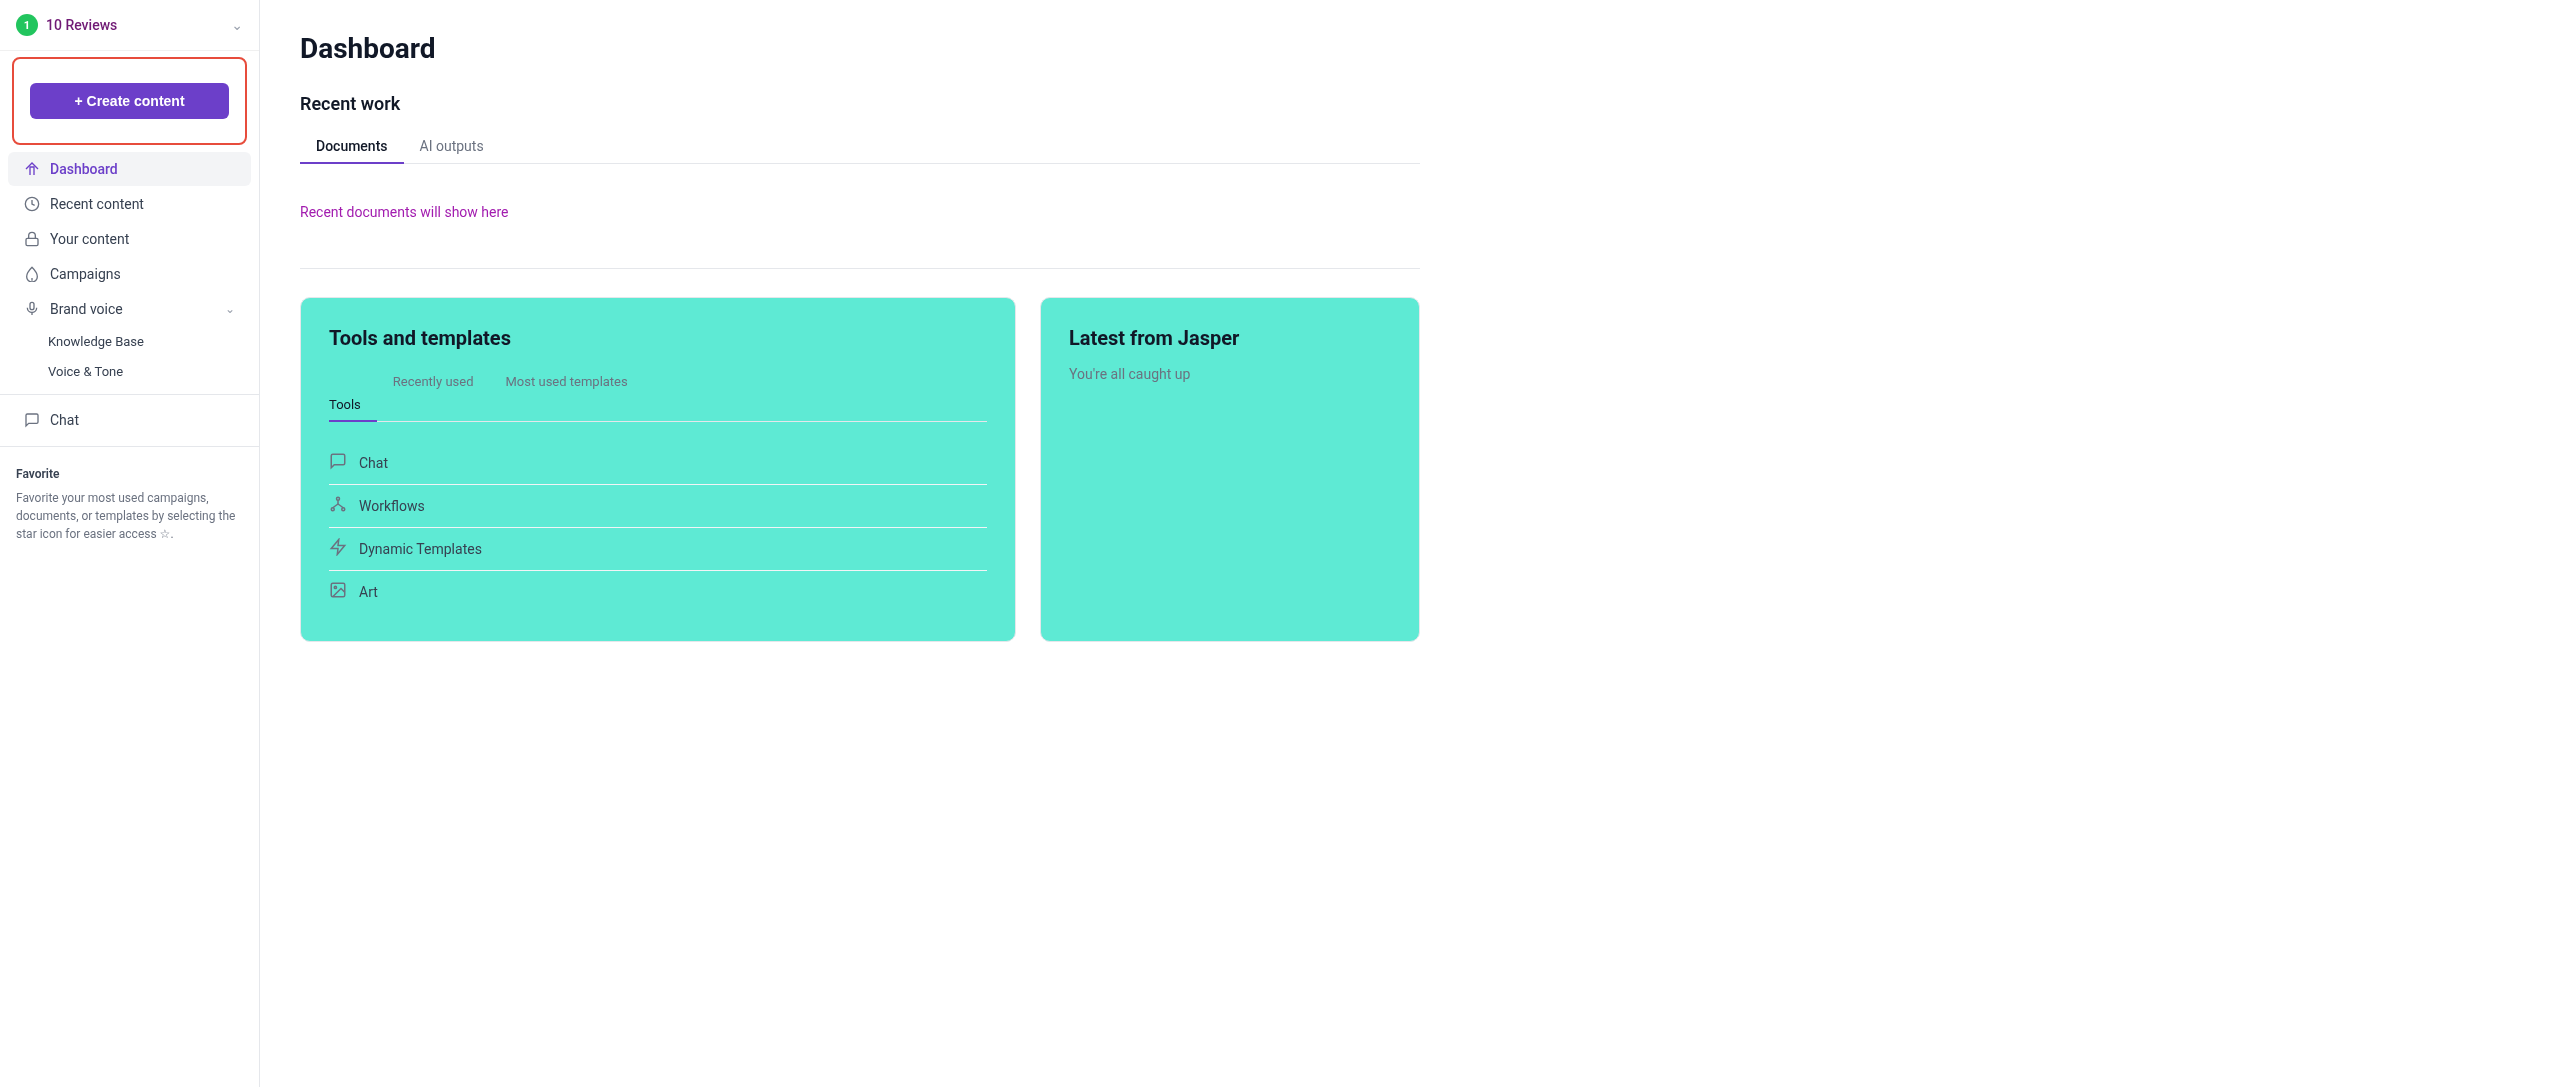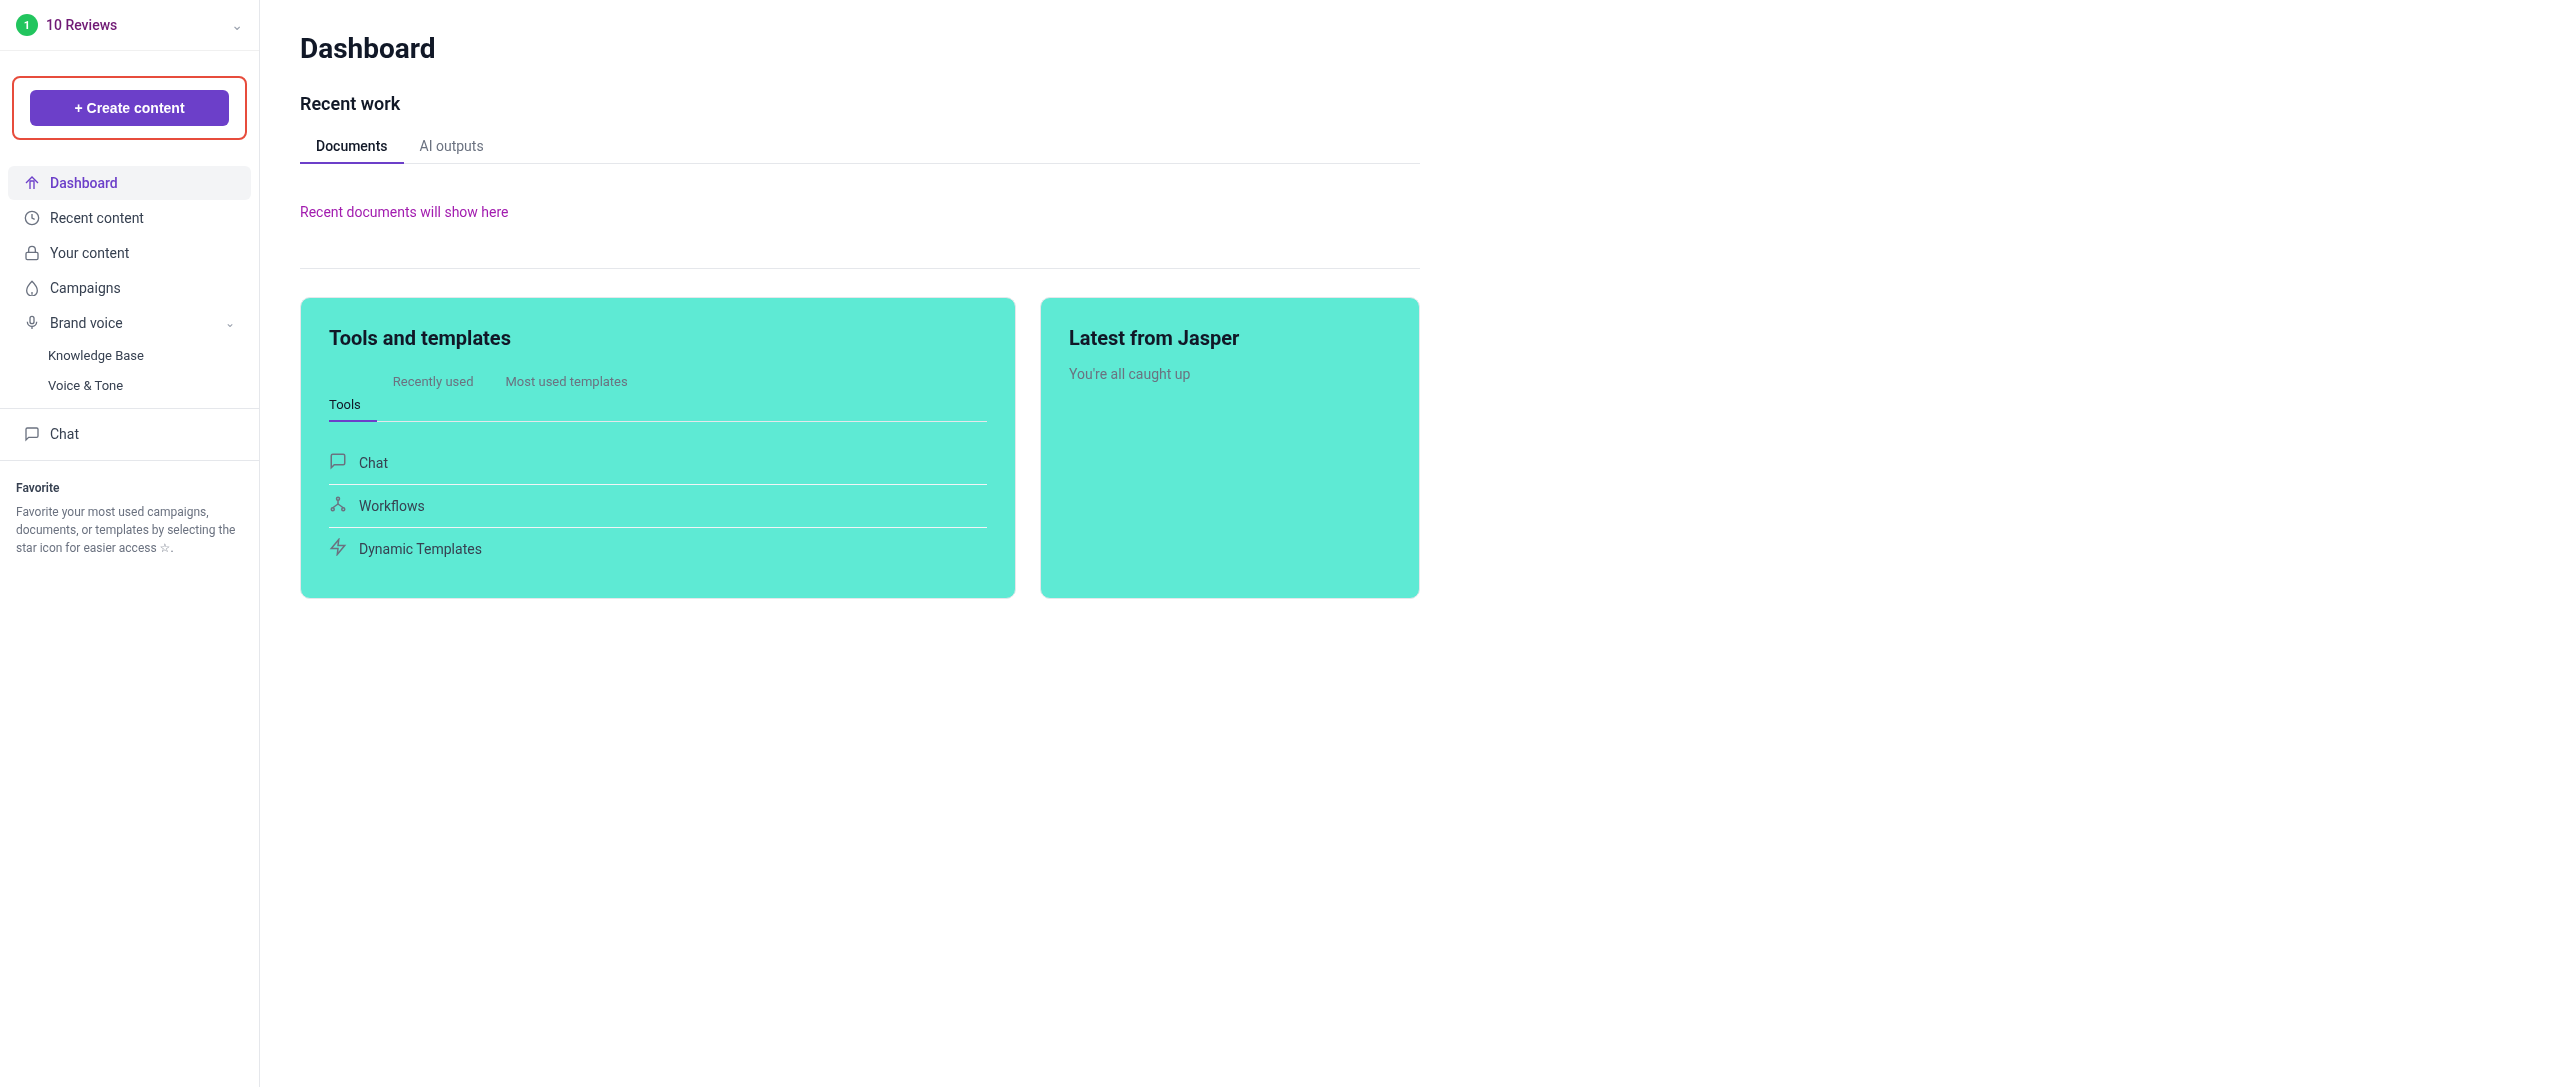--- a/index.html
+++ b/index.html
@@ -53,10 +53,10 @@
     }
 
     .create-btn-wrapper {
-      padding: 12px 16px;
+      padding: 24px 16px;
       border: 2px solid #e74c3c;
       border-radius: 8px;
-      margin: 25px 12px;
+      margin: 6px 12px;
     }
 
     .create-btn {

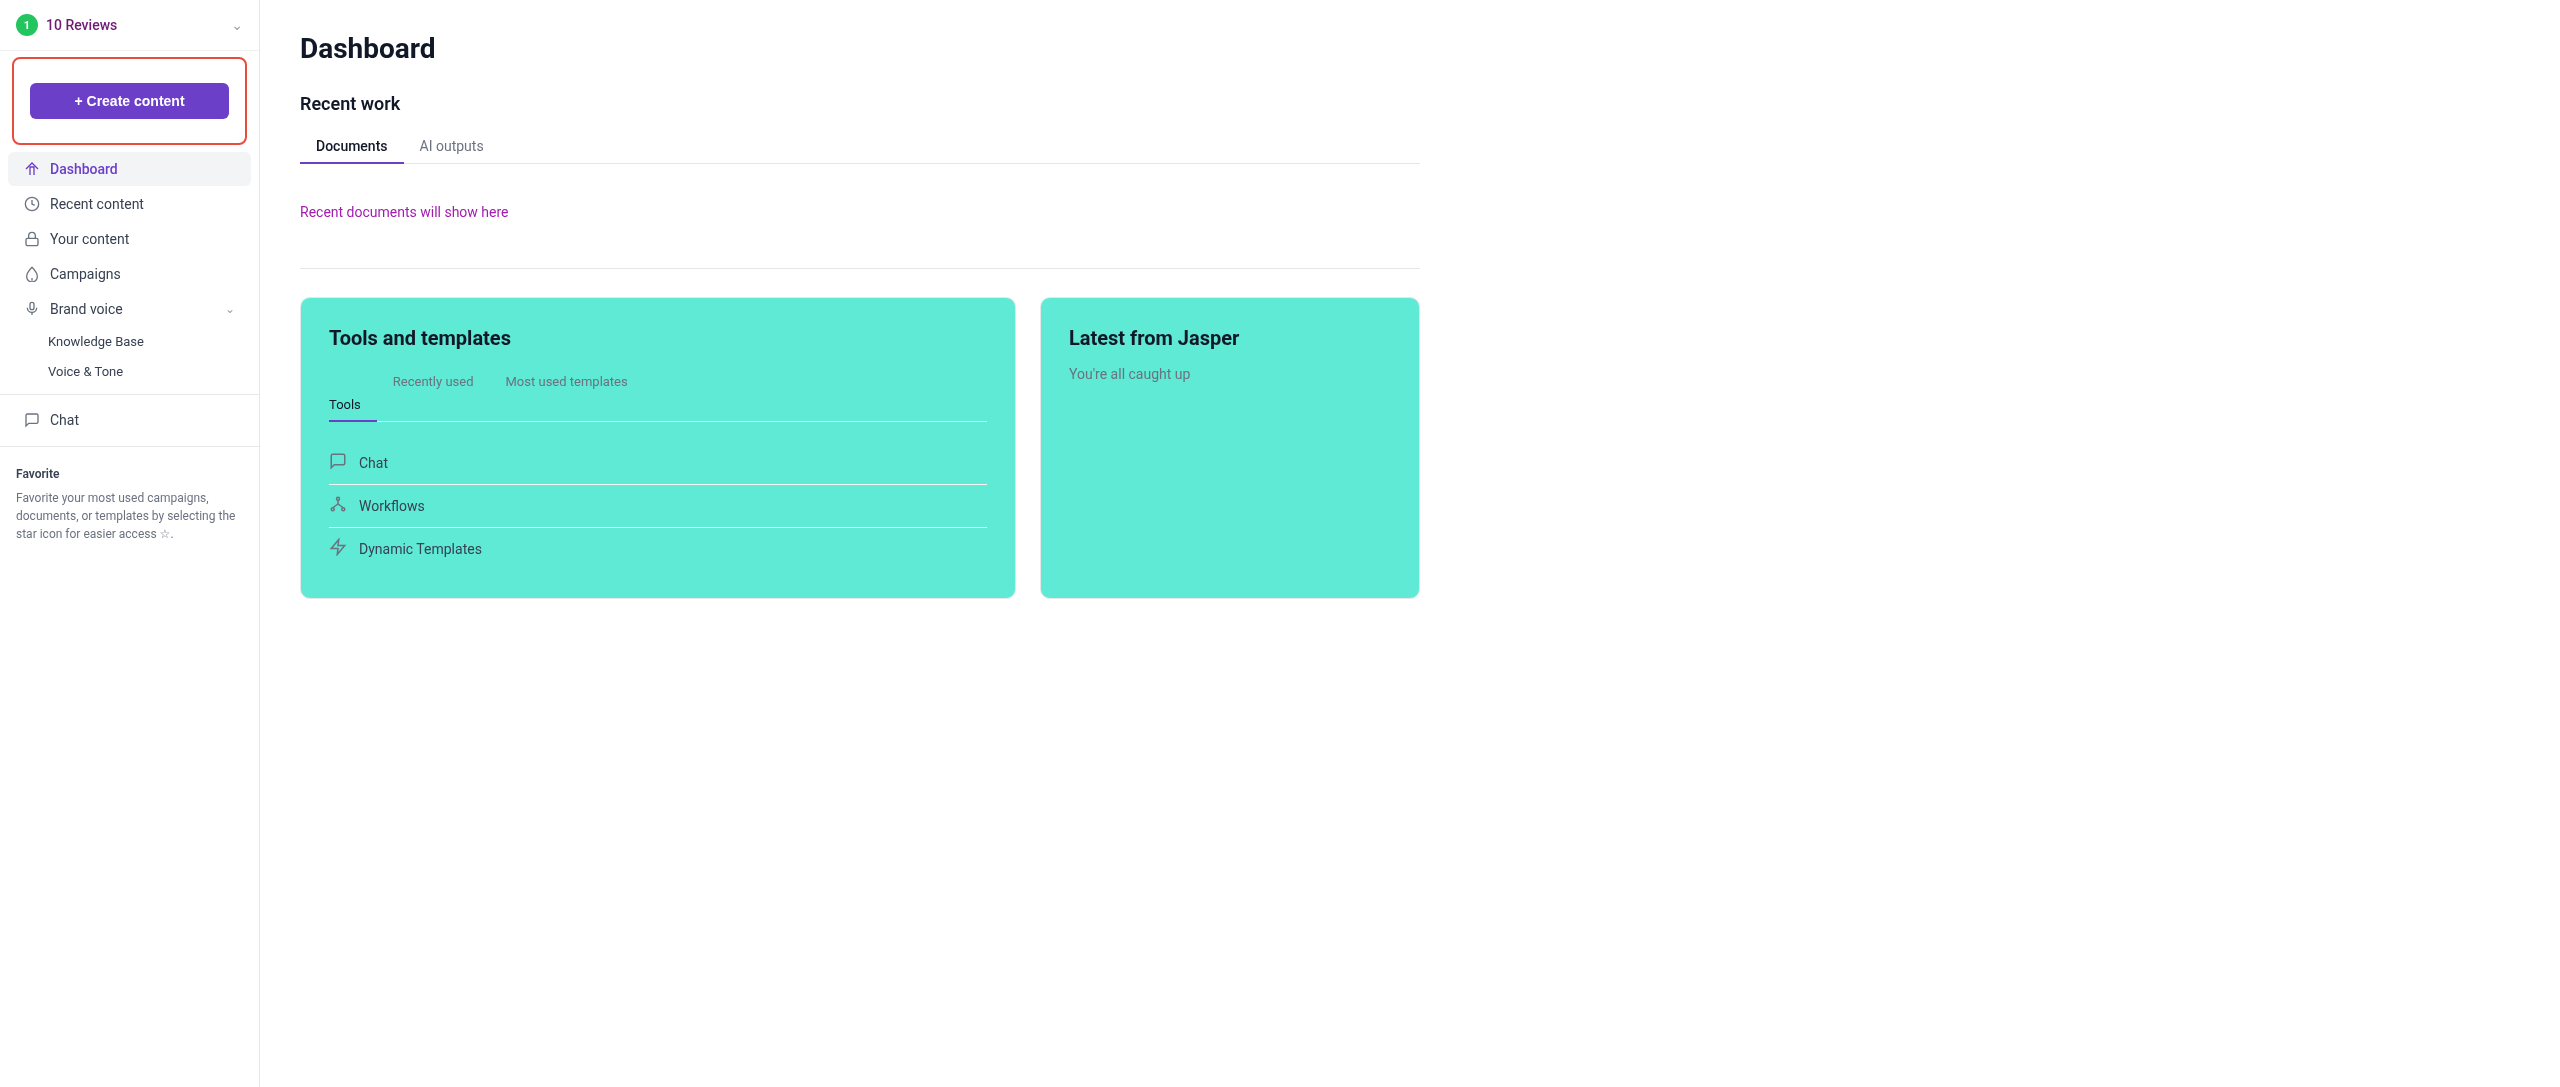--- a/index.html
+++ b/index.html
@@ -441,6 +441,16 @@
           <span>Dynamic Templates</span>
         </div>
 
+        <div class="tool-item">
+          <span class="tool-icon">
+            <svg width="18" height="18" viewBox="0 0 24 24" fill="none" stroke="currentColor" stroke-width="2">
+              <rect x="3" y="3" width="18" height="18" rx="2"></rect>
+                <circle cx="8.5" cy="8.5" r="1.5"></circle>
+                <polyline points="21 15 16 10 5 21"></polyline>
+            </svg>
+          </span>
+          <span>Art</span>
+        </div>
 
       </div>
 

